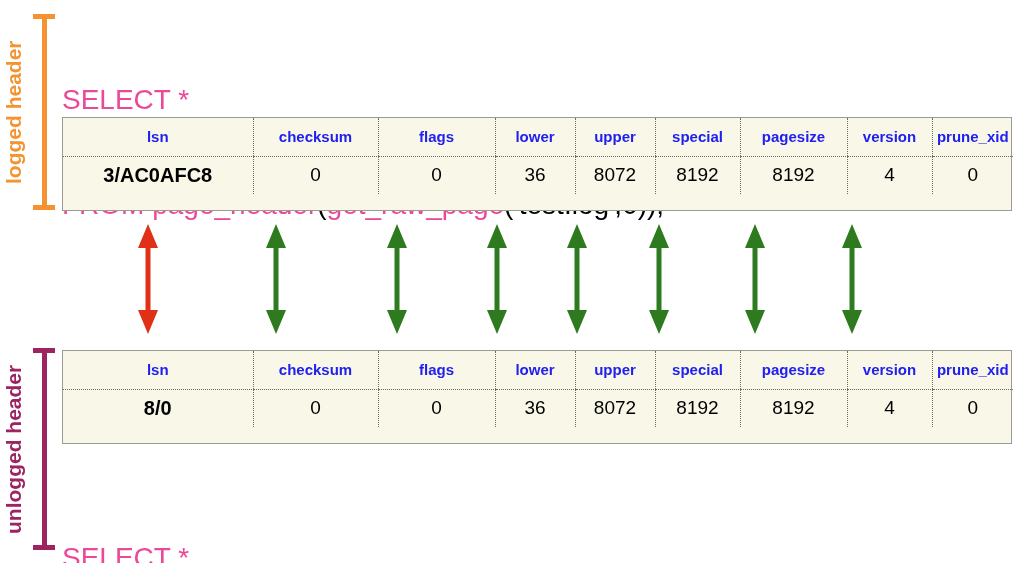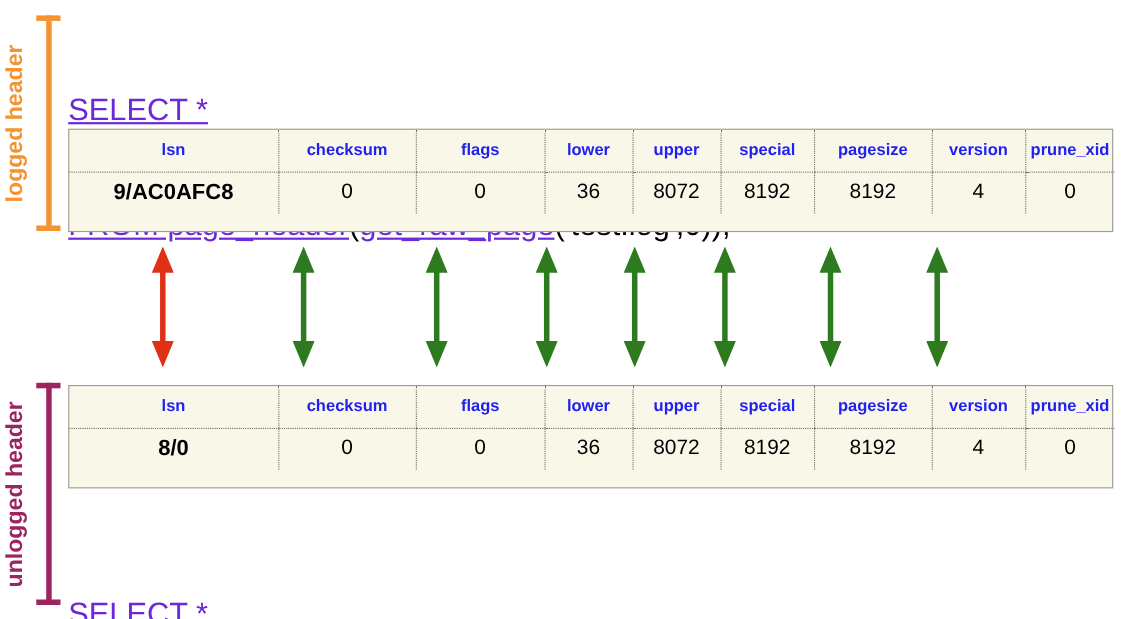--- a/index.html
+++ b/index.html
@@ -40,7 +40,7 @@
     color:#000000;
     white-space:pre;
   }
-  .kw{color:#6d28d9;text-decoration:underline;}
+  .kw{color:#ec4899;}
   .pl{color:#000000;}
 
   

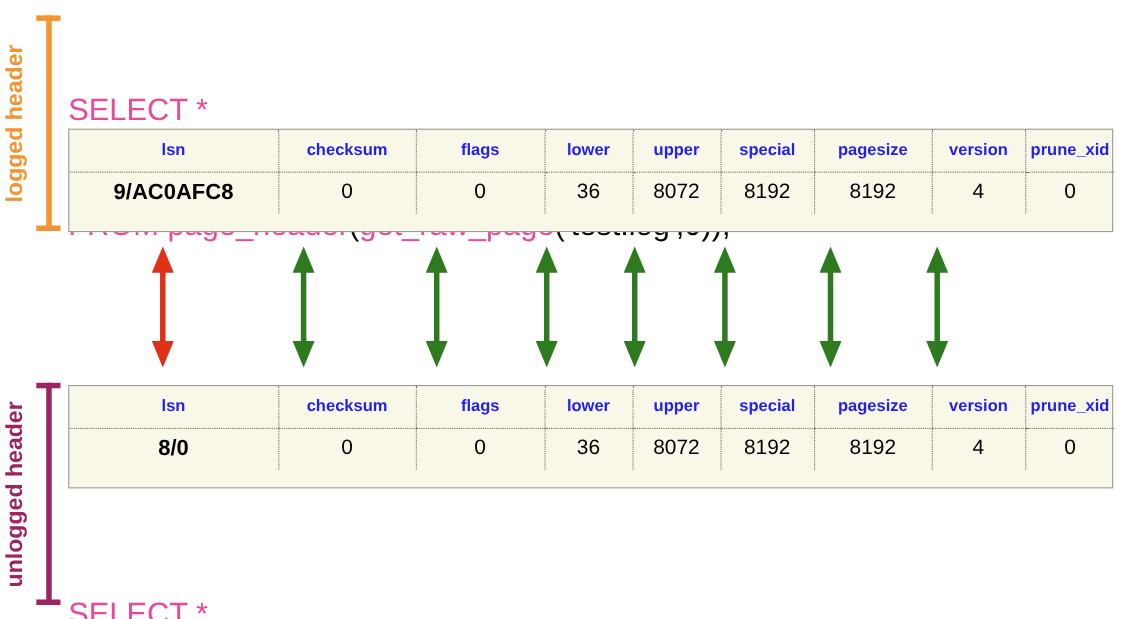--- a/index.html
+++ b/index.html
@@ -117,7 +117,7 @@
     </thead>
     <tbody>
       <tr id="row-logged">
-          <td class="lsn" style="width: 190px; color: rgb(0, 0, 0);">9/AC0AFC8</td>
+          <td class="lsn" style="width: 190px; color: rgb(0, 0, 0);">3/AC0AFC8</td>
           <td style="width: 125px; color: rgb(0, 0, 0);">0</td>
           <td style="width: 117px; color: rgb(0, 0, 0);">0</td>
           <td style="width: 80px; color: rgb(0, 0, 0);">36</td>

